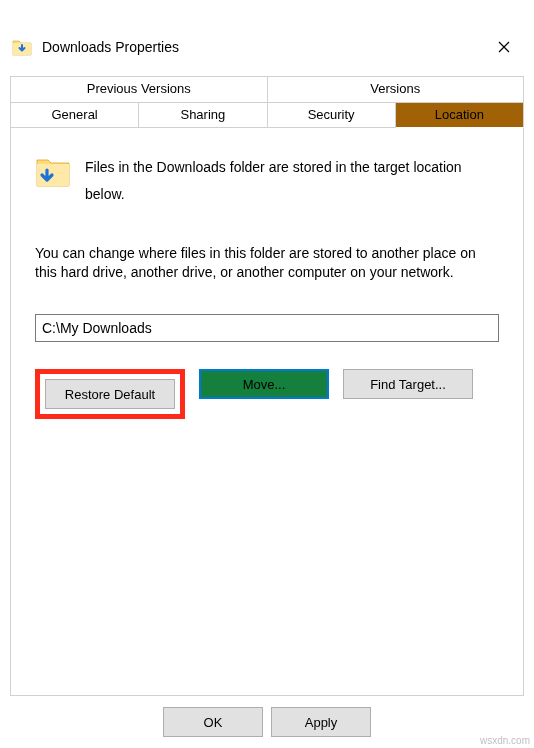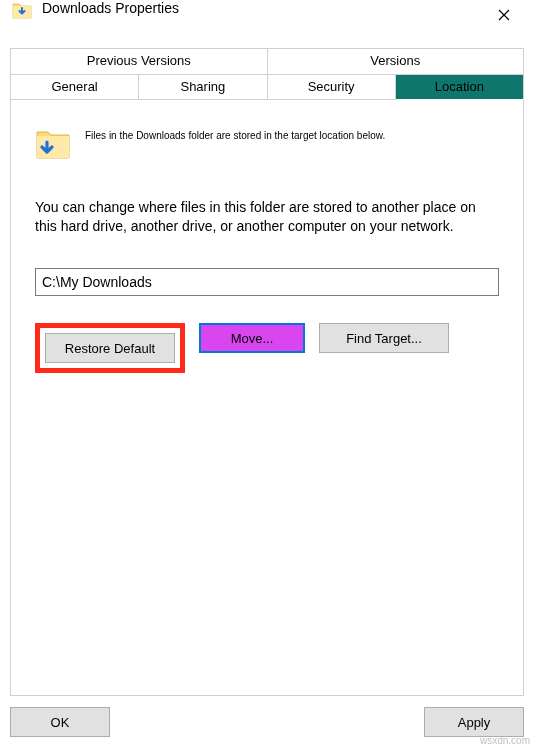--- a/index.html
+++ b/index.html
@@ -21,8 +21,10 @@
     .titlebar {
       height: 38px;
       display: flex;
+      align-items: center;
       padding: 0 8px 0 12px;
       border-bottom: 0;
+      margin-top: 28px;
     }
     .titlebar-icon {
       width: 20px;

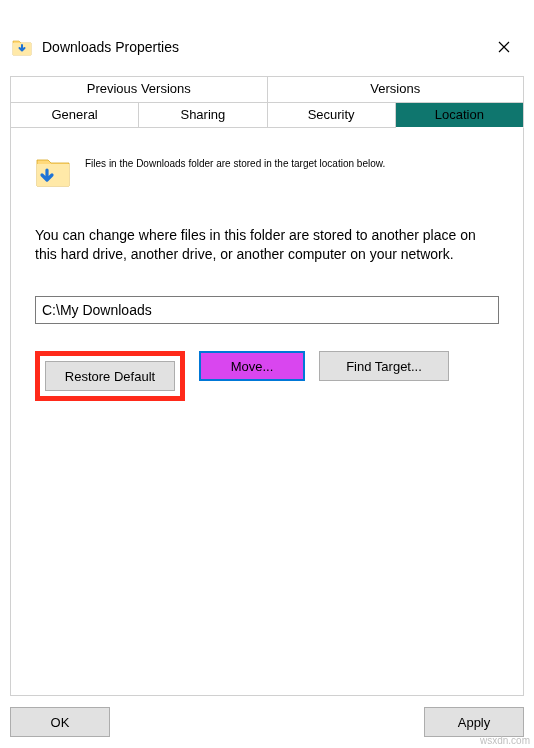--- a/index.html
+++ b/index.html
@@ -67,7 +67,7 @@
     .tabs-row2 .tab { }
     .tab + .tab { border-left: none; }
     .tab.active {
-      background: #0f766e;
+      background: #a16207;
       border-bottom: 1px solid #fff;
       z-index: 2;
     }

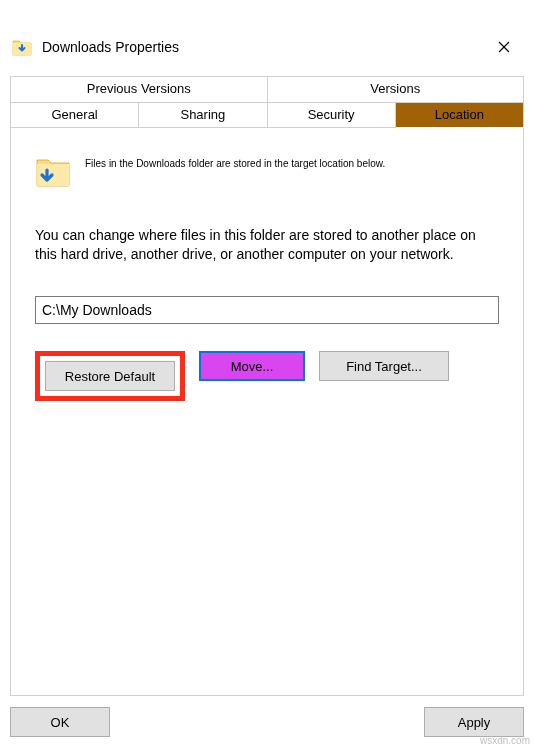--- a/index.html
+++ b/index.html
@@ -85,7 +85,7 @@
       margin-bottom: 36px;
     }
     .folder-icon { width: 36px; height: 36px; flex: none; }
-    .info-text { font-size: 10px; line-height: 19px; }
+    .info-text { font-size: 14px; line-height: 27px; }
     .desc-text { font-size: 14px; line-height: 19px; margin-bottom: 32px; }
     .path-input {
       width: 100%;

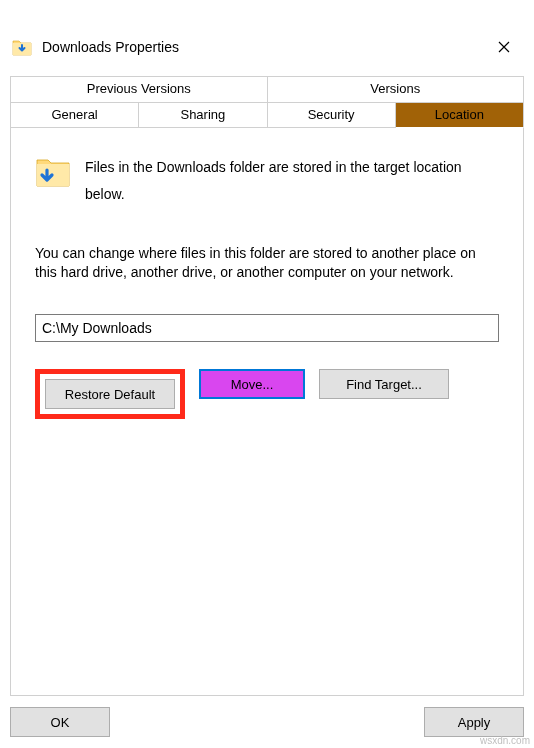--- a/index.html
+++ b/index.html
@@ -109,9 +109,9 @@
     }
     .btn-restore { width: 130px; }
     .btn-move {
-      width: 106px;
+      width: 130px;
       border: 2px solid #0078d7;
-      background: #d946ef;
+      background: #15803d;
     }
     .btn-find { width: 130px; }
     .highlight-box {

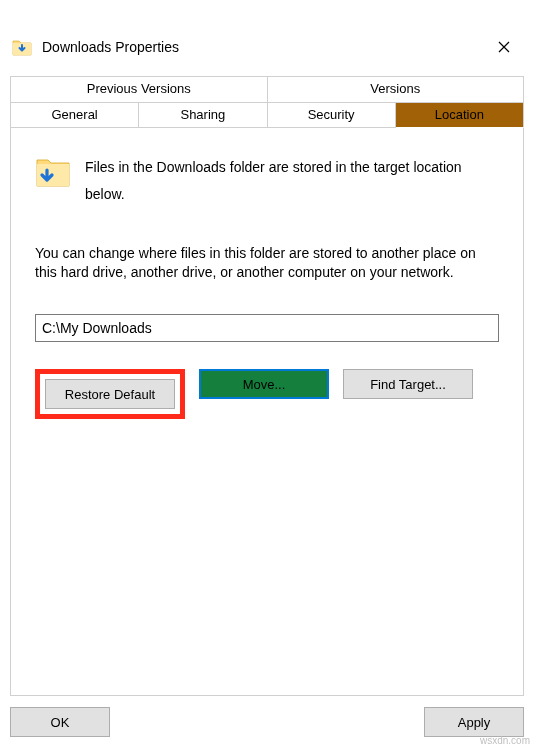--- a/index.html
+++ b/index.html
@@ -123,7 +123,7 @@
       height: 52px;
       display: flex;
       align-items: center;
-      justify-content: space-between;
+      justify-content: center;
       padding: 0 10px;
       gap: 8px;
     }

